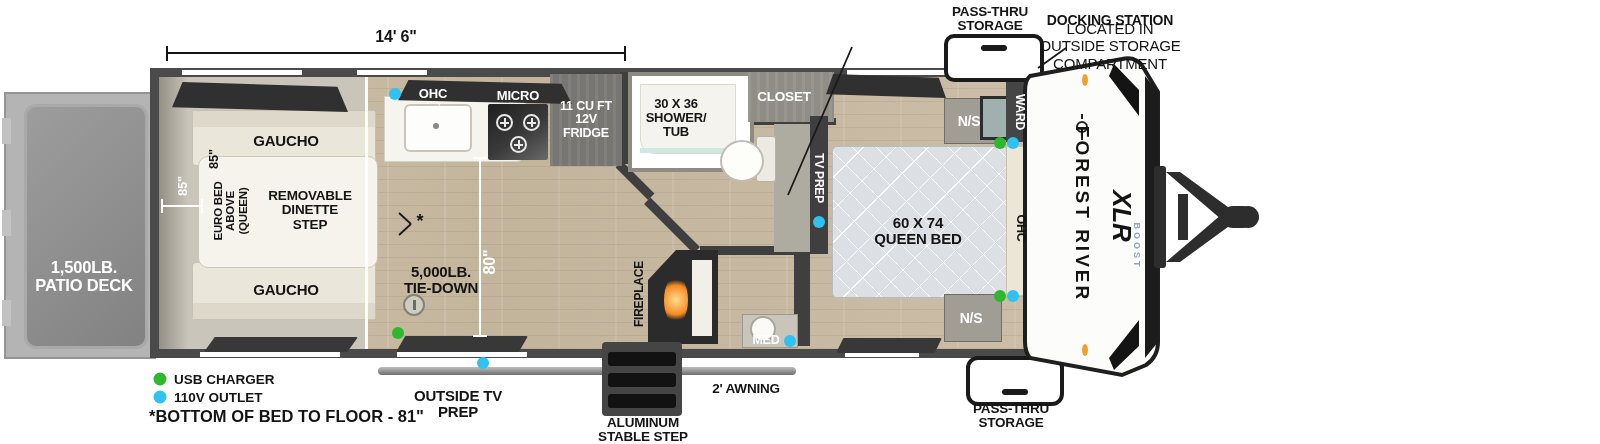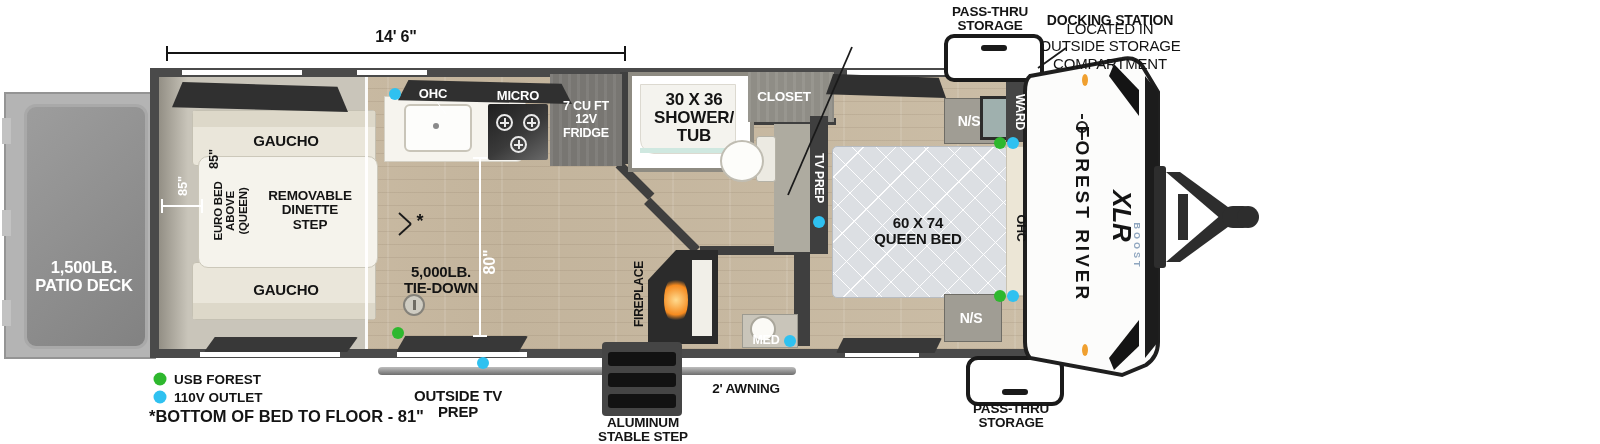--- a/index.html
+++ b/index.html
@@ -189,7 +189,7 @@
   <div class="cl" style="left:420px;top:222px;font-size:18px;">*</div>
   <div class="cl white" style="left:433px;top:94px;font-size:13px;">OHC</div>
   <div class="cl white" style="left:518px;top:96px;font-size:13px;text-align:right;">MICRO</div>
-  <div class="cl white" style="left:586px;top:120px;font-size:12.5px;">7 CU FT
+  <div class="cl white" style="left:586px;top:120px;font-size:12.5px;">11 CU FT
 12V
 FRIDGE</div>
   <div class="cl" style="left:694px;top:118px;font-size:17px;">30 X 36

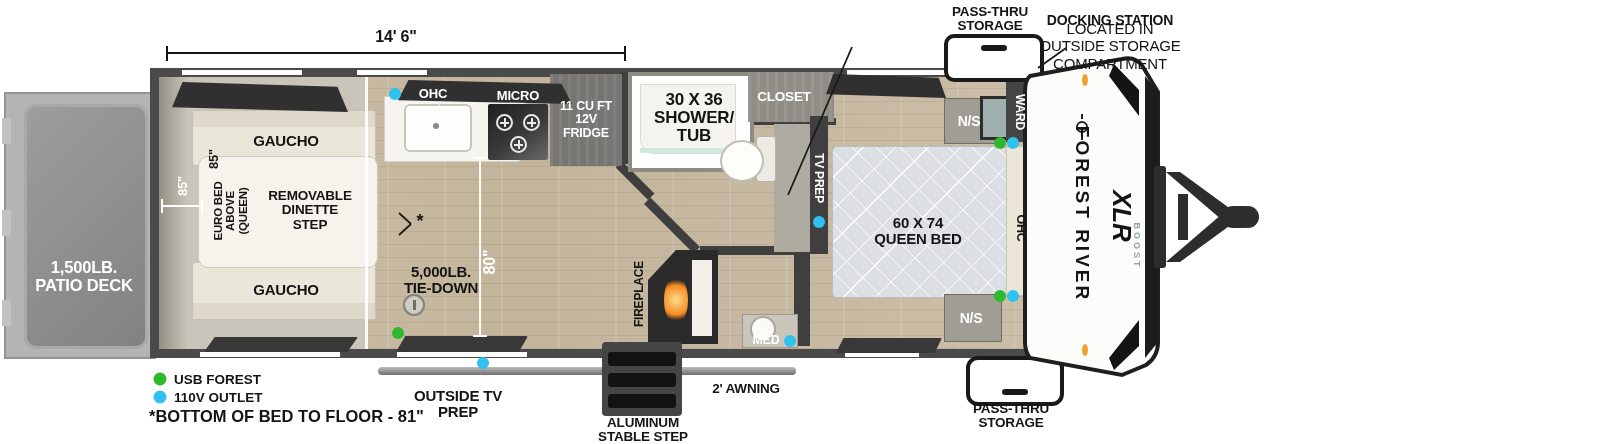--- a/index.html
+++ b/index.html
@@ -192,7 +192,7 @@
   <div class="cl white" style="left:586px;top:120px;font-size:12.5px;">11 CU FT
 12V
 FRIDGE</div>
-  <div class="cl" style="left:694px;top:118px;font-size:17px;">30 X 36
+  <div class="cl" style="left:676px;top:118px;font-size:13px;">30 X 36
 SHOWER/
 TUB</div>
   <div class="cl white" style="left:784px;top:97px;font-size:13.5px;">CLOSET</div>

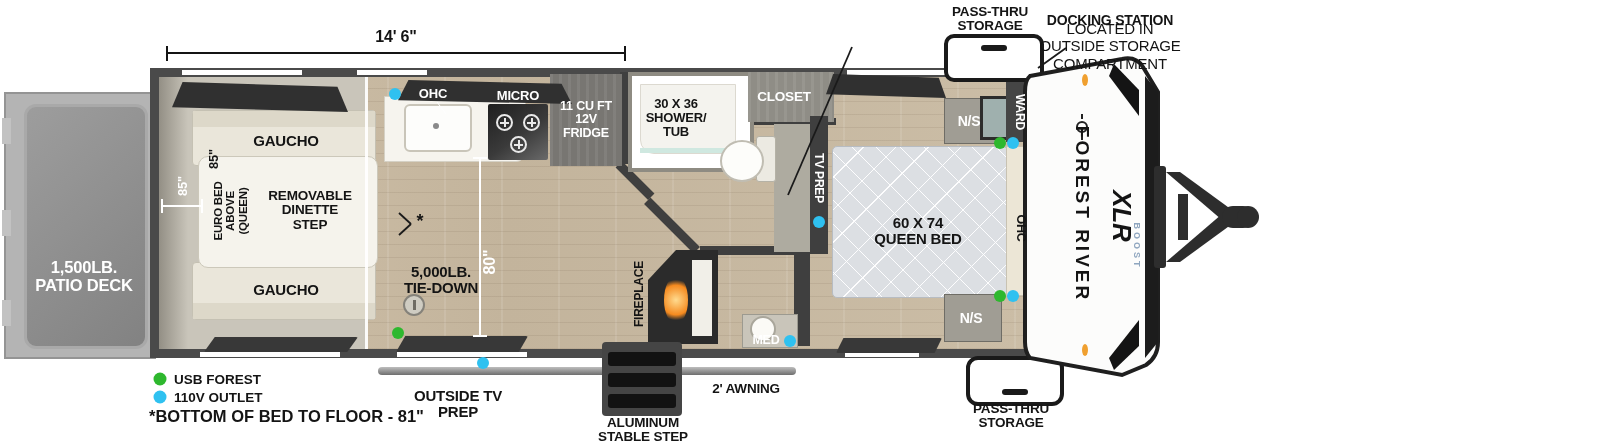--- a/index.html
+++ b/index.html
@@ -227,7 +227,7 @@
   </div>
 
   <div class="dot" style="left:160px;top:379px;background:#2eb82e;"></div>
-  <div class="legend-text" style="left:174px;top:372px;font-size:13.5px;">USB FOREST</div>
+  <div class="legend-text" style="left:174px;top:372px;font-size:13.5px;">USB CHARGER</div>
   <div class="dot" style="left:160px;top:397px;background:#2fc1f0;"></div>
   <div class="legend-text" style="left:174px;top:390px;font-size:13.5px;">110V OUTLET</div>
   <div class="legend-text" style="left:149px;top:407px;font-size:16.5px;">*BOTTOM OF BED TO FLOOR - 81"</div>

